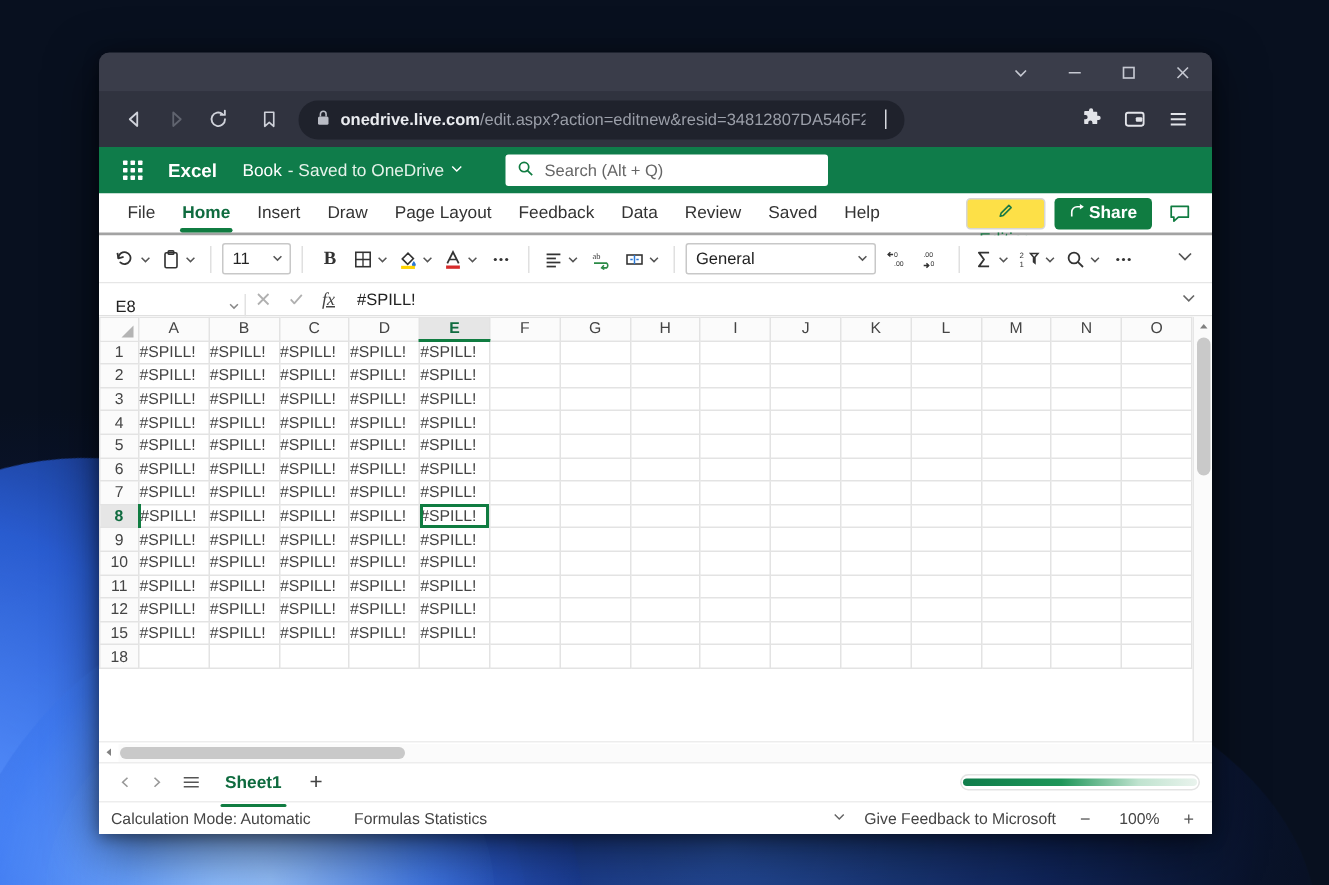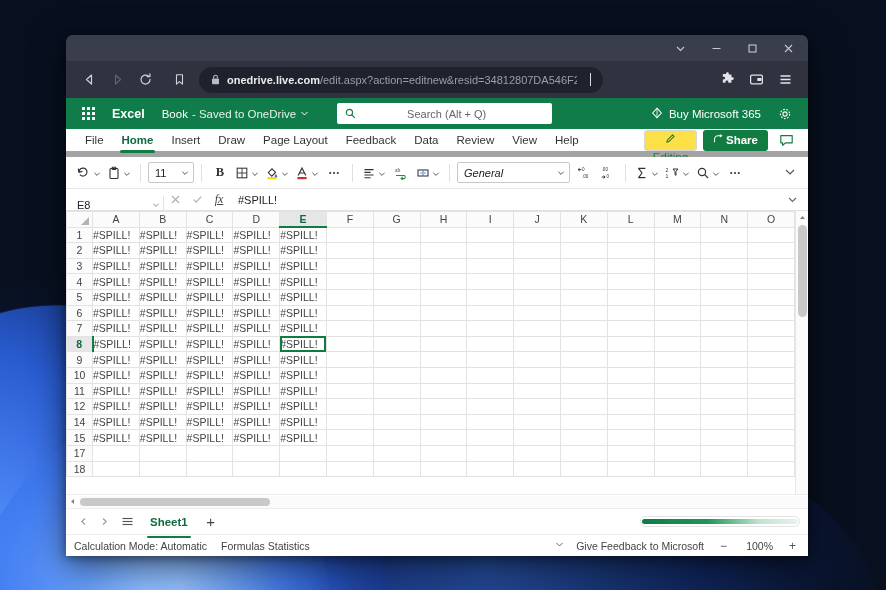--- a/index.html
+++ b/index.html
@@ -175,7 +175,7 @@
     padding: 0 8px; gap: 7px;
     flex-shrink: 0;
   }
-  #search-placeholder { font-size: 11px; color: #666; margin-left: 44px; }
+  #search-placeholder { font-size: 11px; color: #666; }
   #header-right {
     margin-left: auto;
     display: flex; align-items: center; gap: 4px;

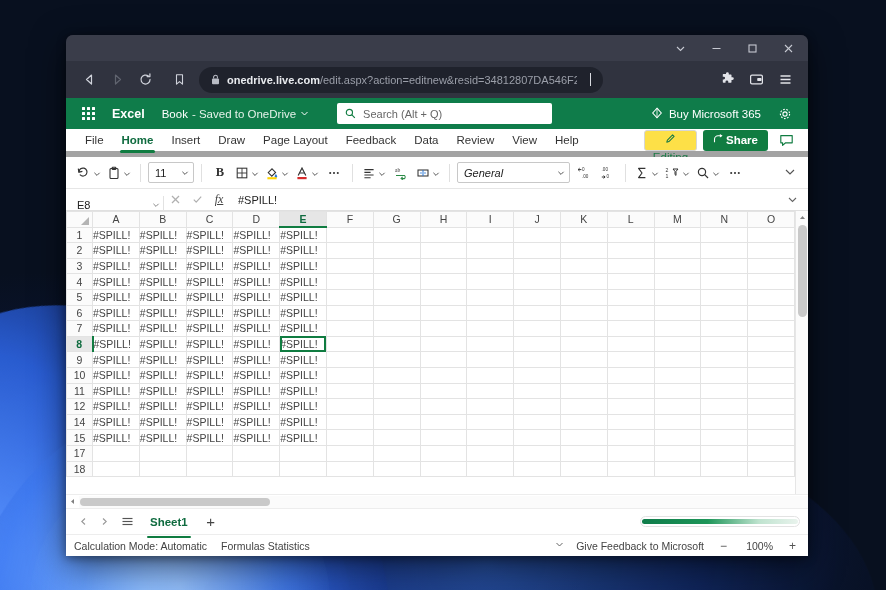--- a/index.html
+++ b/index.html
@@ -632,23 +632,6 @@
             </svg>
         </span>
         <span id="search-placeholder">Search (Alt + Q)</span>
-      </div>
-      <div id="header-right">
-        <div id="buy-m365">
-          <span>
-            <svg width="12" height="12" viewBox="0 0 12 12">
-                <path d="M6 1.2 L10.3 6 L6 10.8 L1.7 6 Z" fill="none" stroke="#ffffff" stroke-width="1.05"></path>
-                <line x1="6" y1="1.2" x2="6" y2="10.8" stroke="#ffffff" stroke-width="0.85"></line>
-              </svg>
-          </span>
-          <span>Buy Microsoft 365</span>
-        </div>
-        <div id="settings-gear">
-          <svg width="14" height="14" viewBox="0 0 14 14">
-              <circle cx="7" cy="7" r="2.1" fill="none" stroke="#fff" stroke-width="1.1"></circle>
-              <circle cx="7" cy="7" r="4.6" fill="none" stroke="#fff" stroke-width="1.1" stroke-dasharray="1.7 1.5"></circle>
-            </svg>
-        </div>
       </div>
     </div>
 

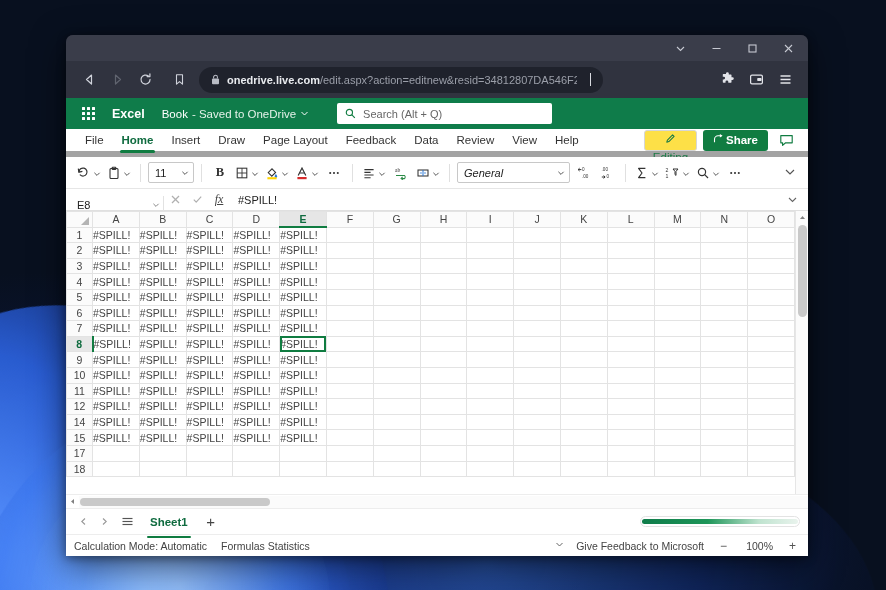--- a/index.html
+++ b/index.html
@@ -199,7 +199,7 @@
     align-items: center;
     padding: 0 10px;
     flex-shrink: 0;
-    border-bottom: 6px solid #a3a3a3;
+    border-bottom: 2px solid #a3a3a3;
   }
   .rtab {
     font-size: 11.5px;

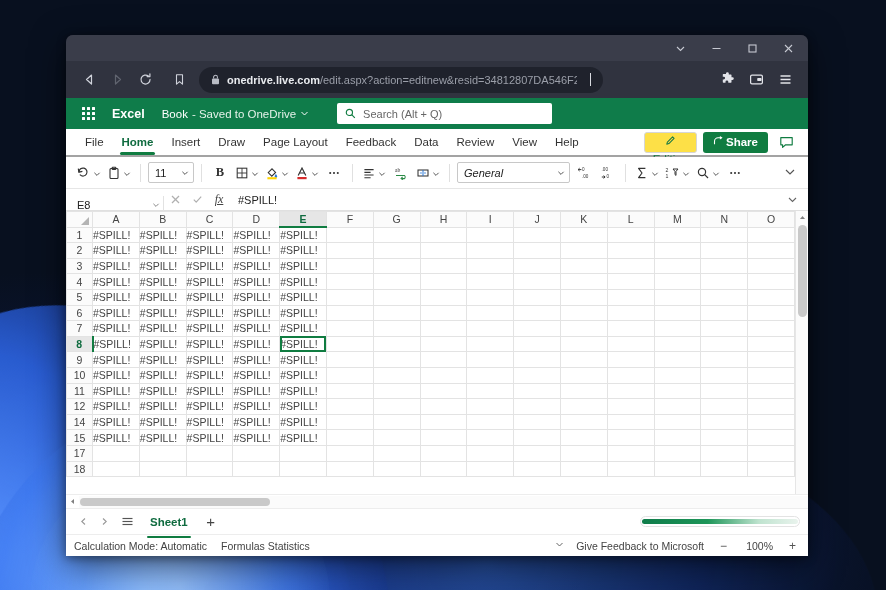--- a/index.html
+++ b/index.html
@@ -644,7 +644,7 @@
       <div class="rtab">Feedback</div>
       <div class="rtab">Data</div>
       <div class="rtab">Review</div>
-      <div class="rtab">View</div>
+      <div class="rtab">Saved</div>
       <div class="rtab">Help</div>
 
       <div id="ribbon-right">

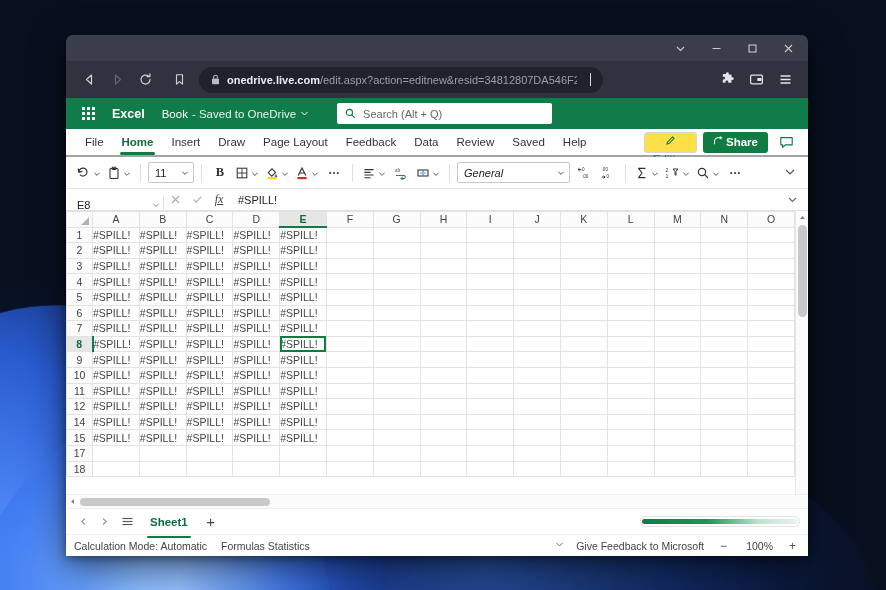--- a/index.html
+++ b/index.html
@@ -274,7 +274,7 @@
     background: #fff;
   }
   #font-size-combo { width: 46px; }
-  #numfmt-combo { width: 113px; font-style: italic; }
+  #numfmt-combo { width: 127px; }
   #bold-btn { font-weight: bold; font-size: 12.5px; font-family: "Liberation Serif", serif; }
   #ribbon-collapse {
     margin-left: auto;

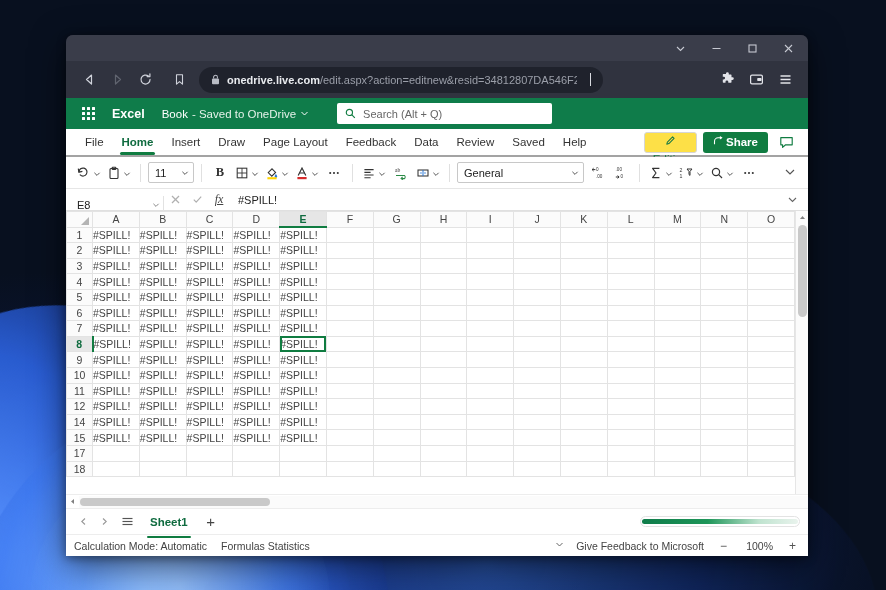--- a/index.html
+++ b/index.html
@@ -1106,24 +1106,6 @@
                   <td class="cell"></td>
                 </tr>
                 <tr>
-                  <th class="rowhead">14</th>
-                  <td class="cell">#SPILL!</td>
-                  <td class="cell">#SPILL!</td>
-                  <td class="cell">#SPILL!</td>
-                  <td class="cell">#SPILL!</td>
-                  <td class="cell">#SPILL!</td>
-                  <td class="cell"></td>
-                  <td class="cell"></td>
-                  <td class="cell"></td>
-                  <td class="cell"></td>
-                  <td class="cell"></td>
-                  <td class="cell"></td>
-                  <td class="cell"></td>
-                  <td class="cell"></td>
-                  <td class="cell"></td>
-                  <td class="cell"></td>
-                </tr>
-                <tr>
                   <th class="rowhead">15</th>
                   <td class="cell">#SPILL!</td>
                   <td class="cell">#SPILL!</td>

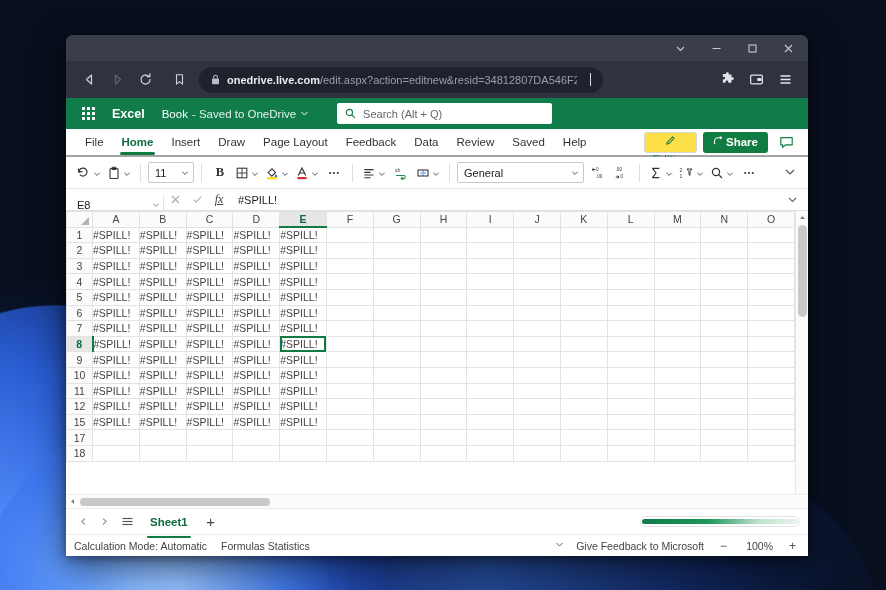--- a/index.html
+++ b/index.html
@@ -1124,24 +1124,6 @@
                   <td class="cell"></td>
                 </tr>
                 <tr>
-                  <th class="rowhead">17</th>
-                  <td class="cell"></td>
-                  <td class="cell"></td>
-                  <td class="cell"></td>
-                  <td class="cell"></td>
-                  <td class="cell"></td>
-                  <td class="cell"></td>
-                  <td class="cell"></td>
-                  <td class="cell"></td>
-                  <td class="cell"></td>
-                  <td class="cell"></td>
-                  <td class="cell"></td>
-                  <td class="cell"></td>
-                  <td class="cell"></td>
-                  <td class="cell"></td>
-                  <td class="cell"></td>
-                </tr>
-                <tr>
                   <th class="rowhead">18</th>
                   <td class="cell"></td>
                   <td class="cell"></td>

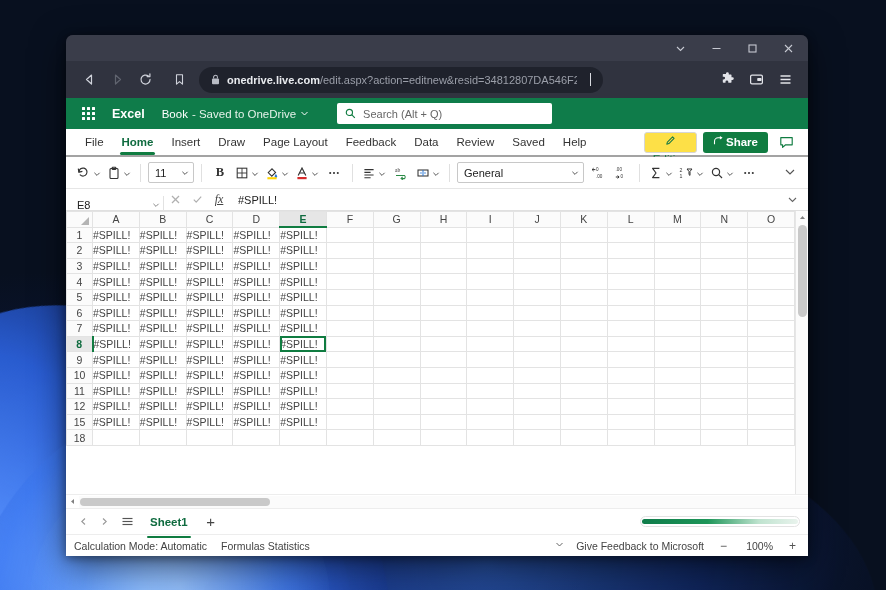--- a/index.html
+++ b/index.html
@@ -494,7 +494,7 @@
     color: #444;
     flex-shrink: 0;
     border-top: 1px solid #ededed;
-    gap: 14px;
+    gap: 29px;
   }
   #status-right {
     margin-left: auto;

